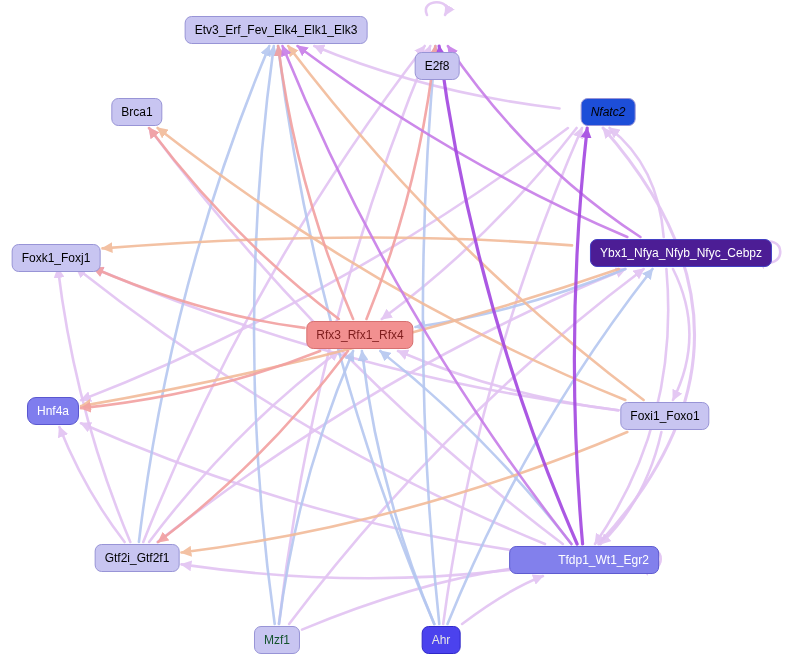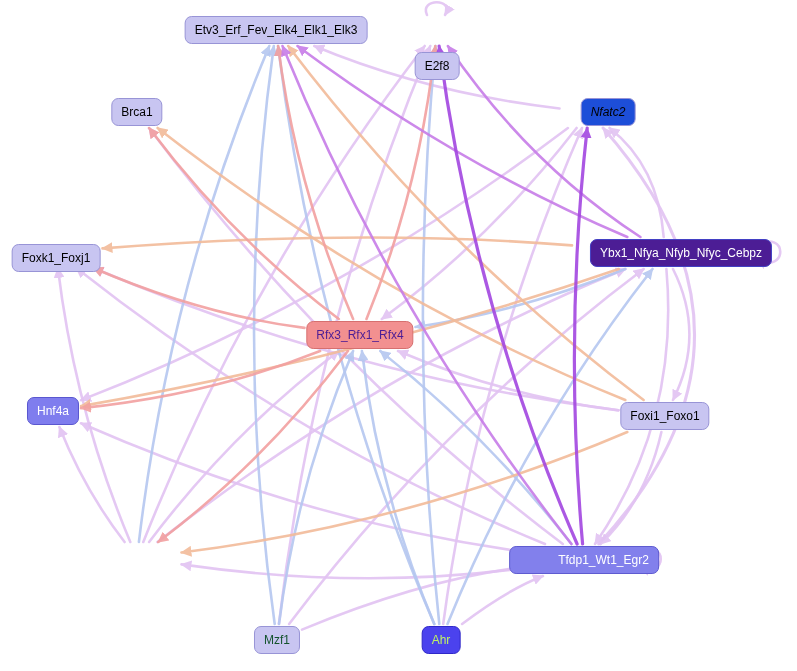--- a/index.html
+++ b/index.html
@@ -109,7 +109,7 @@
     <div class="node" style="left: 137px; top: 112px; background: rgb(200, 197, 241); border-color: rgb(152, 148, 214); color: rgb(0, 0, 0);">Brca1</div>
     <div class="node" style="left: 56px; top: 252px; background: rgb(200, 197, 241); border-color: rgb(152, 148, 214); color: rgb(0, 0, 0); margin-top: 6px;">Foxk1_Foxj1</div>
     <div class="node" style="left: 665px; top: 253px; background: #4c1d95; border-color: rgb(67, 64, 196); color: rgb(255, 255, 255); margin-left: 16px;">Ybx1_Nfya_Nfyb_Nfyc_Cebpz</div>
-    <div class="node" style="left: 360px; top: 335px; background: rgb(242, 144, 144); border-color: rgb(214, 111, 111); color: #4c1d95;">Rfx3_Rfx1_Rfx4</div>
+    <div class="node" style="left: 360px; top: 335px; background: rgb(242, 144, 144); border-color: rgb(214, 111, 111); color: #7f1d1d;">Rfx3_Rfx1_Rfx4</div>
     <div class="node" style="left: 53px; top: 411px; background: rgb(127, 125, 238); border-color: rgb(90, 87, 207); color: rgb(255, 255, 255);">Hnf4a</div>
     <div class="node" style="left: 665px; top: 416px; background: rgb(200, 197, 241); border-color: rgb(152, 148, 214); color: #000000;">Foxi1_Foxo1</div>
     <div class="node" style="left: 584px; top: 560px; background: rgb(130, 128, 236); border-color: rgb(94, 91, 208); color: rgb(255, 255, 255); padding-left: 48px;">Tfdp1_Wt1_Egr2</div>

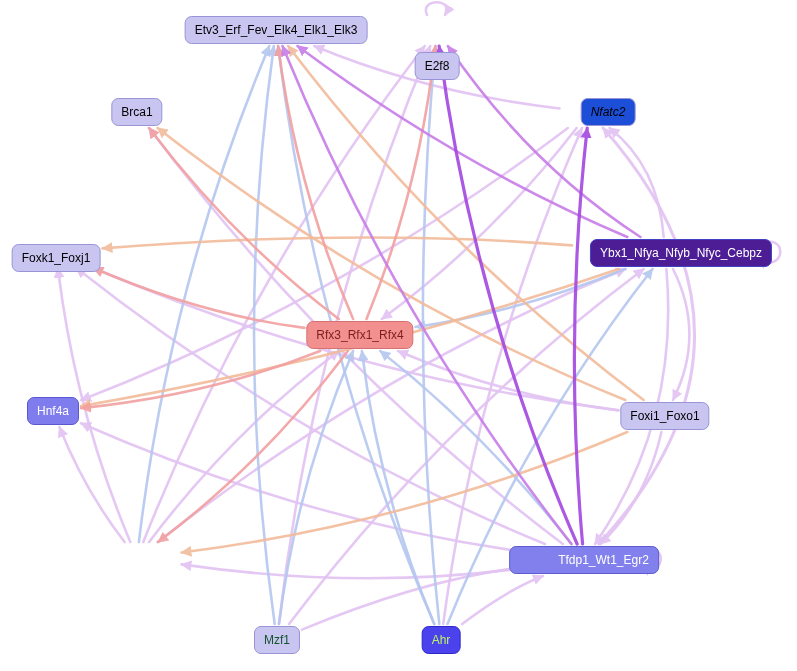--- a/index.html
+++ b/index.html
@@ -110,7 +110,7 @@
     <div class="node" style="left: 56px; top: 252px; background: rgb(200, 197, 241); border-color: rgb(152, 148, 214); color: rgb(0, 0, 0); margin-top: 6px;">Foxk1_Foxj1</div>
     <div class="node" style="left: 665px; top: 253px; background: #4c1d95; border-color: rgb(67, 64, 196); color: rgb(255, 255, 255); margin-left: 16px;">Ybx1_Nfya_Nfyb_Nfyc_Cebpz</div>
     <div class="node" style="left: 360px; top: 335px; background: rgb(242, 144, 144); border-color: rgb(214, 111, 111); color: #7f1d1d;">Rfx3_Rfx1_Rfx4</div>
-    <div class="node" style="left: 53px; top: 411px; background: rgb(127, 125, 238); border-color: rgb(90, 87, 207); color: rgb(255, 255, 255);">Hnf4a</div>
+    <div class="node" style="left: 53px; top: 411px; background: rgb(127, 125, 238); border-color: rgb(90, 87, 207); color: rgb(255, 255, 255); border-radius: 9px;">Hnf4a</div>
     <div class="node" style="left: 665px; top: 416px; background: rgb(200, 197, 241); border-color: rgb(152, 148, 214); color: #000000;">Foxi1_Foxo1</div>
     <div class="node" style="left: 584px; top: 560px; background: rgb(130, 128, 236); border-color: rgb(94, 91, 208); color: rgb(255, 255, 255); padding-left: 48px;">Tfdp1_Wt1_Egr2</div>
     <div class="node" style="left: 277px; top: 640px; background: rgb(200, 197, 241); border-color: rgb(152, 148, 214); color: #14532d;">Mzf1</div>

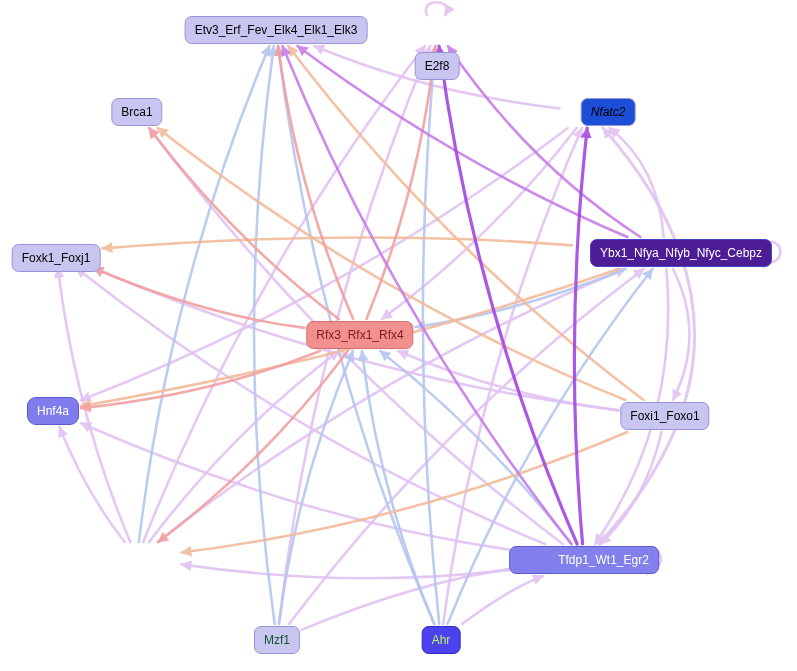--- a/index.html
+++ b/index.html
@@ -112,6 +112,7 @@
     <div class="node" style="left: 360px; top: 335px; background: rgb(242, 144, 144); border-color: rgb(214, 111, 111); color: #7f1d1d;">Rfx3_Rfx1_Rfx4</div>
     <div class="node" style="left: 53px; top: 411px; background: rgb(127, 125, 238); border-color: rgb(90, 87, 207); color: rgb(255, 255, 255); border-radius: 9px;">Hnf4a</div>
     <div class="node" style="left: 665px; top: 416px; background: rgb(200, 197, 241); border-color: rgb(152, 148, 214); color: #000000;">Foxi1_Foxo1</div>
+    <div class="node" style="left: 137px; top: 558px; background: rgb(200, 197, 241); border-color: rgb(152, 148, 214); color: rgb(0, 0, 0);">Gtf2i_Gtf2f1</div>
     <div class="node" style="left: 584px; top: 560px; background: rgb(130, 128, 236); border-color: rgb(94, 91, 208); color: rgb(255, 255, 255); padding-left: 48px;">Tfdp1_Wt1_Egr2</div>
     <div class="node" style="left: 277px; top: 640px; background: rgb(200, 197, 241); border-color: rgb(152, 148, 214); color: #14532d;">Mzf1</div>
     <div class="node" style="left: 441px; top: 640px; background: rgb(75, 66, 238); border-color: rgb(47, 40, 200); color: #bef264;">Ahr</div>

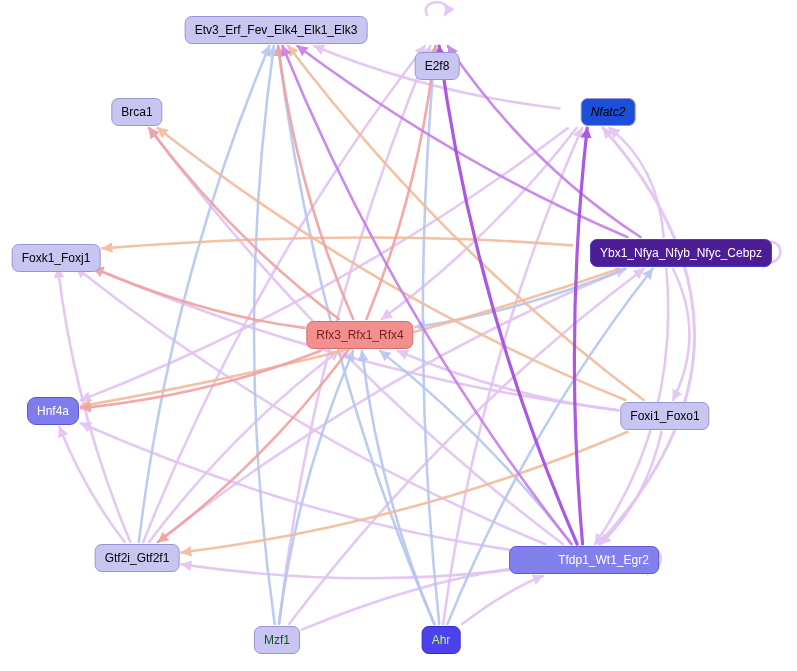--- a/index.html
+++ b/index.html
@@ -115,7 +115,7 @@
     <div class="node" style="left: 137px; top: 558px; background: rgb(200, 197, 241); border-color: rgb(152, 148, 214); color: rgb(0, 0, 0);">Gtf2i_Gtf2f1</div>
     <div class="node" style="left: 584px; top: 560px; background: rgb(130, 128, 236); border-color: rgb(94, 91, 208); color: rgb(255, 255, 255); padding-left: 48px;">Tfdp1_Wt1_Egr2</div>
     <div class="node" style="left: 277px; top: 640px; background: rgb(200, 197, 241); border-color: rgb(152, 148, 214); color: #14532d;">Mzf1</div>
-    <div class="node" style="left: 441px; top: 640px; background: rgb(75, 66, 238); border-color: rgb(47, 40, 200); color: #bef264;">Ahr</div>
+    <div class="node" style="left: 441px; top: 640px; background: rgb(75, 66, 238); border-color: rgb(47, 40, 200); color: #e5e5e5;">Ahr</div>
   </div>
 
 </body></html>

